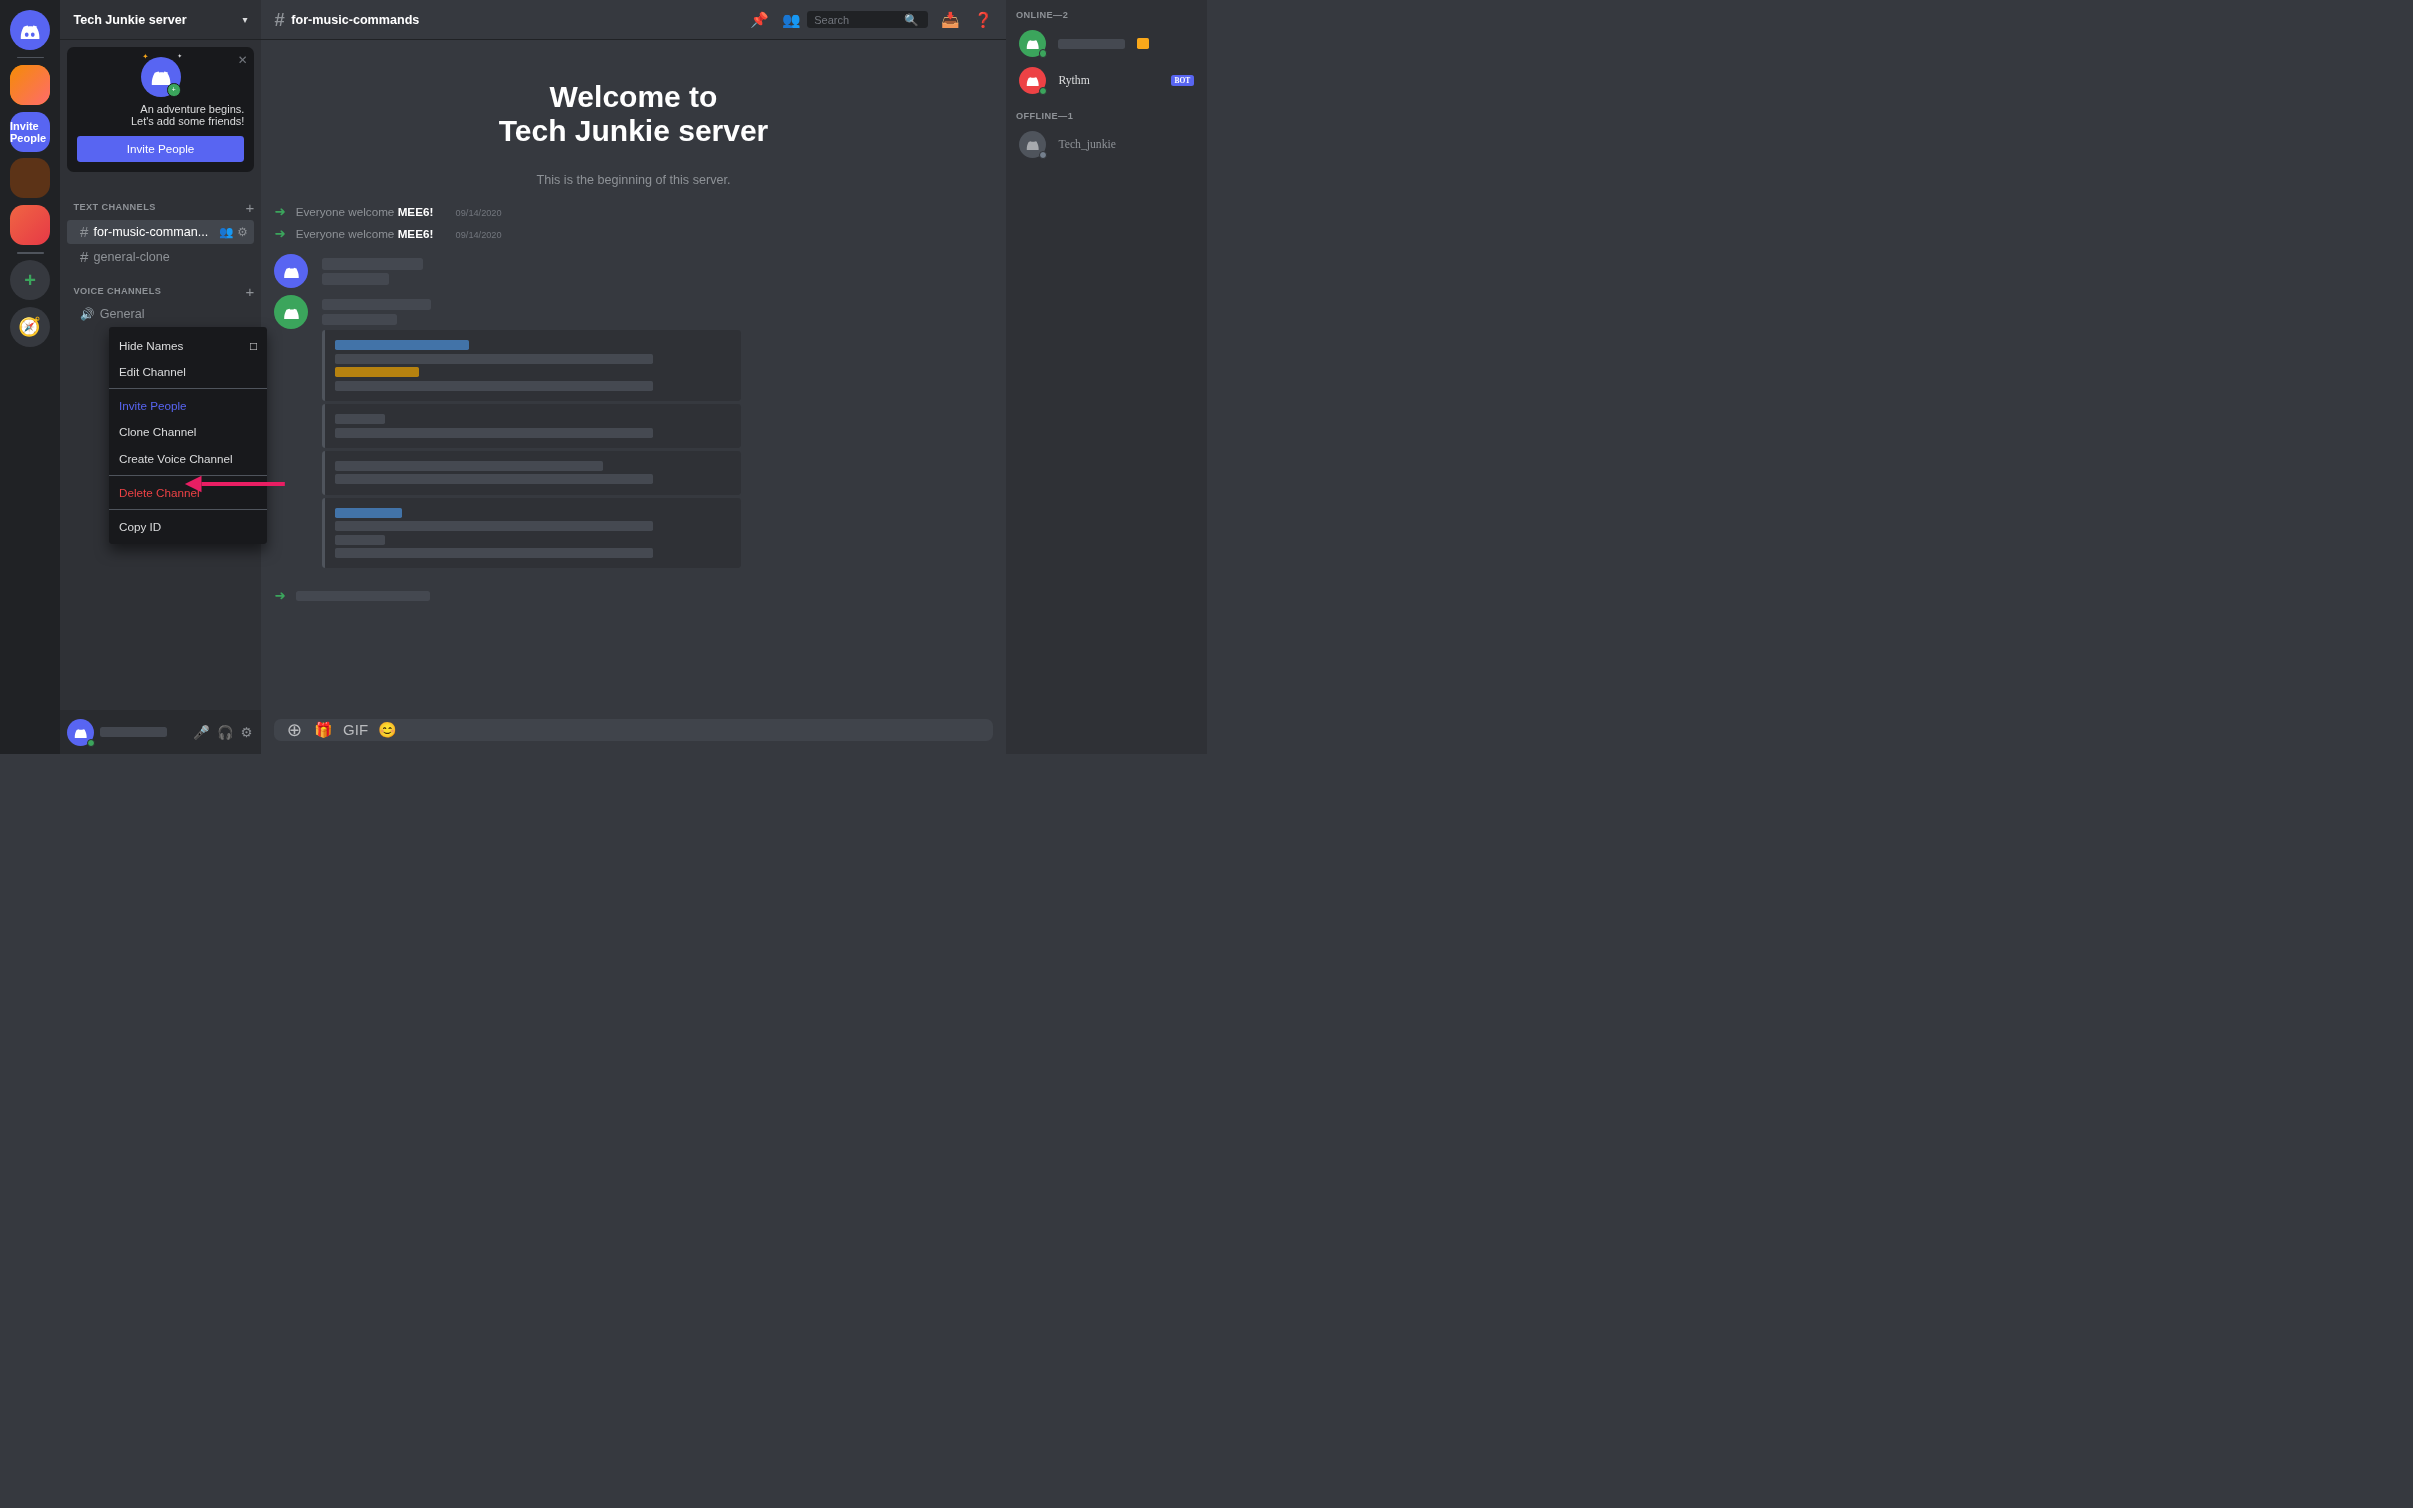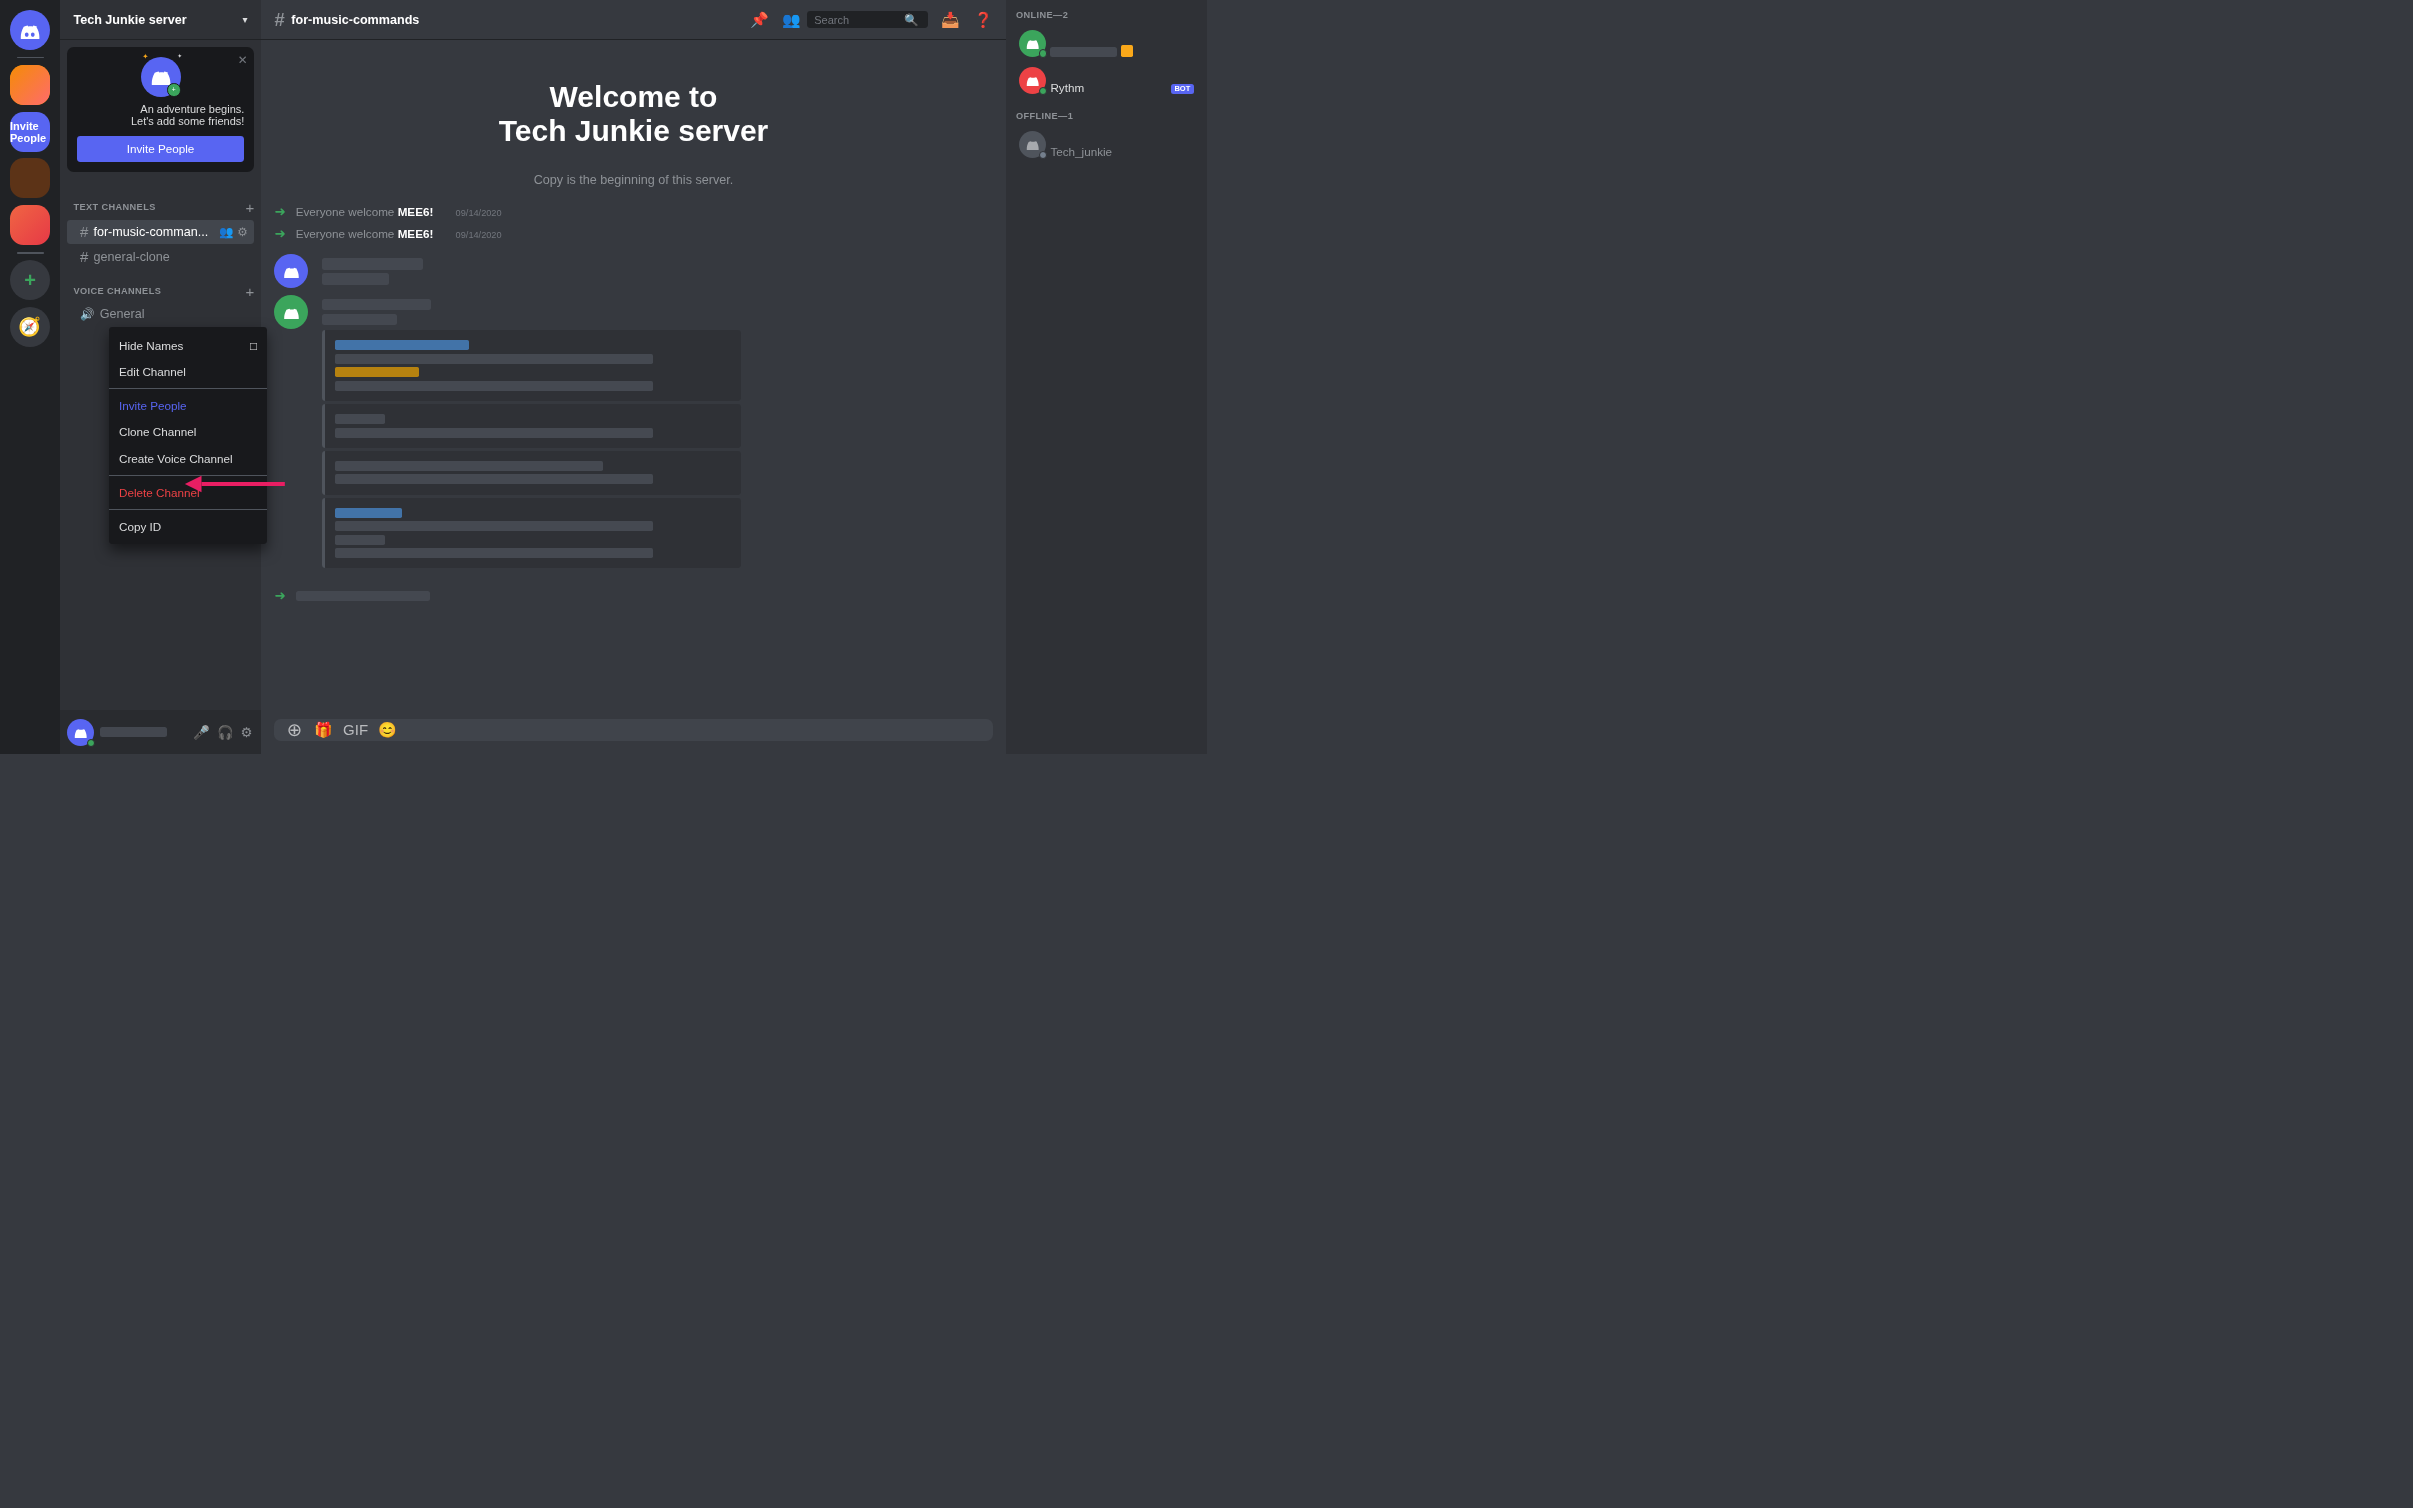--- a/index.html
+++ b/index.html
@@ -430,12 +430,13 @@
     }
     .member-item {
       display: flex;
-      align-items: flex-end;
-      gap: 4px;
+      align-items: center;
+      gap: 12px;
       padding: 3.4px;
       border-radius: 3.4px;
       cursor: pointer;
       margin-bottom: 3.4px;
+      font-family: Liberation Serif, serif;
     }
     .member-avatar {
       width: 27px;

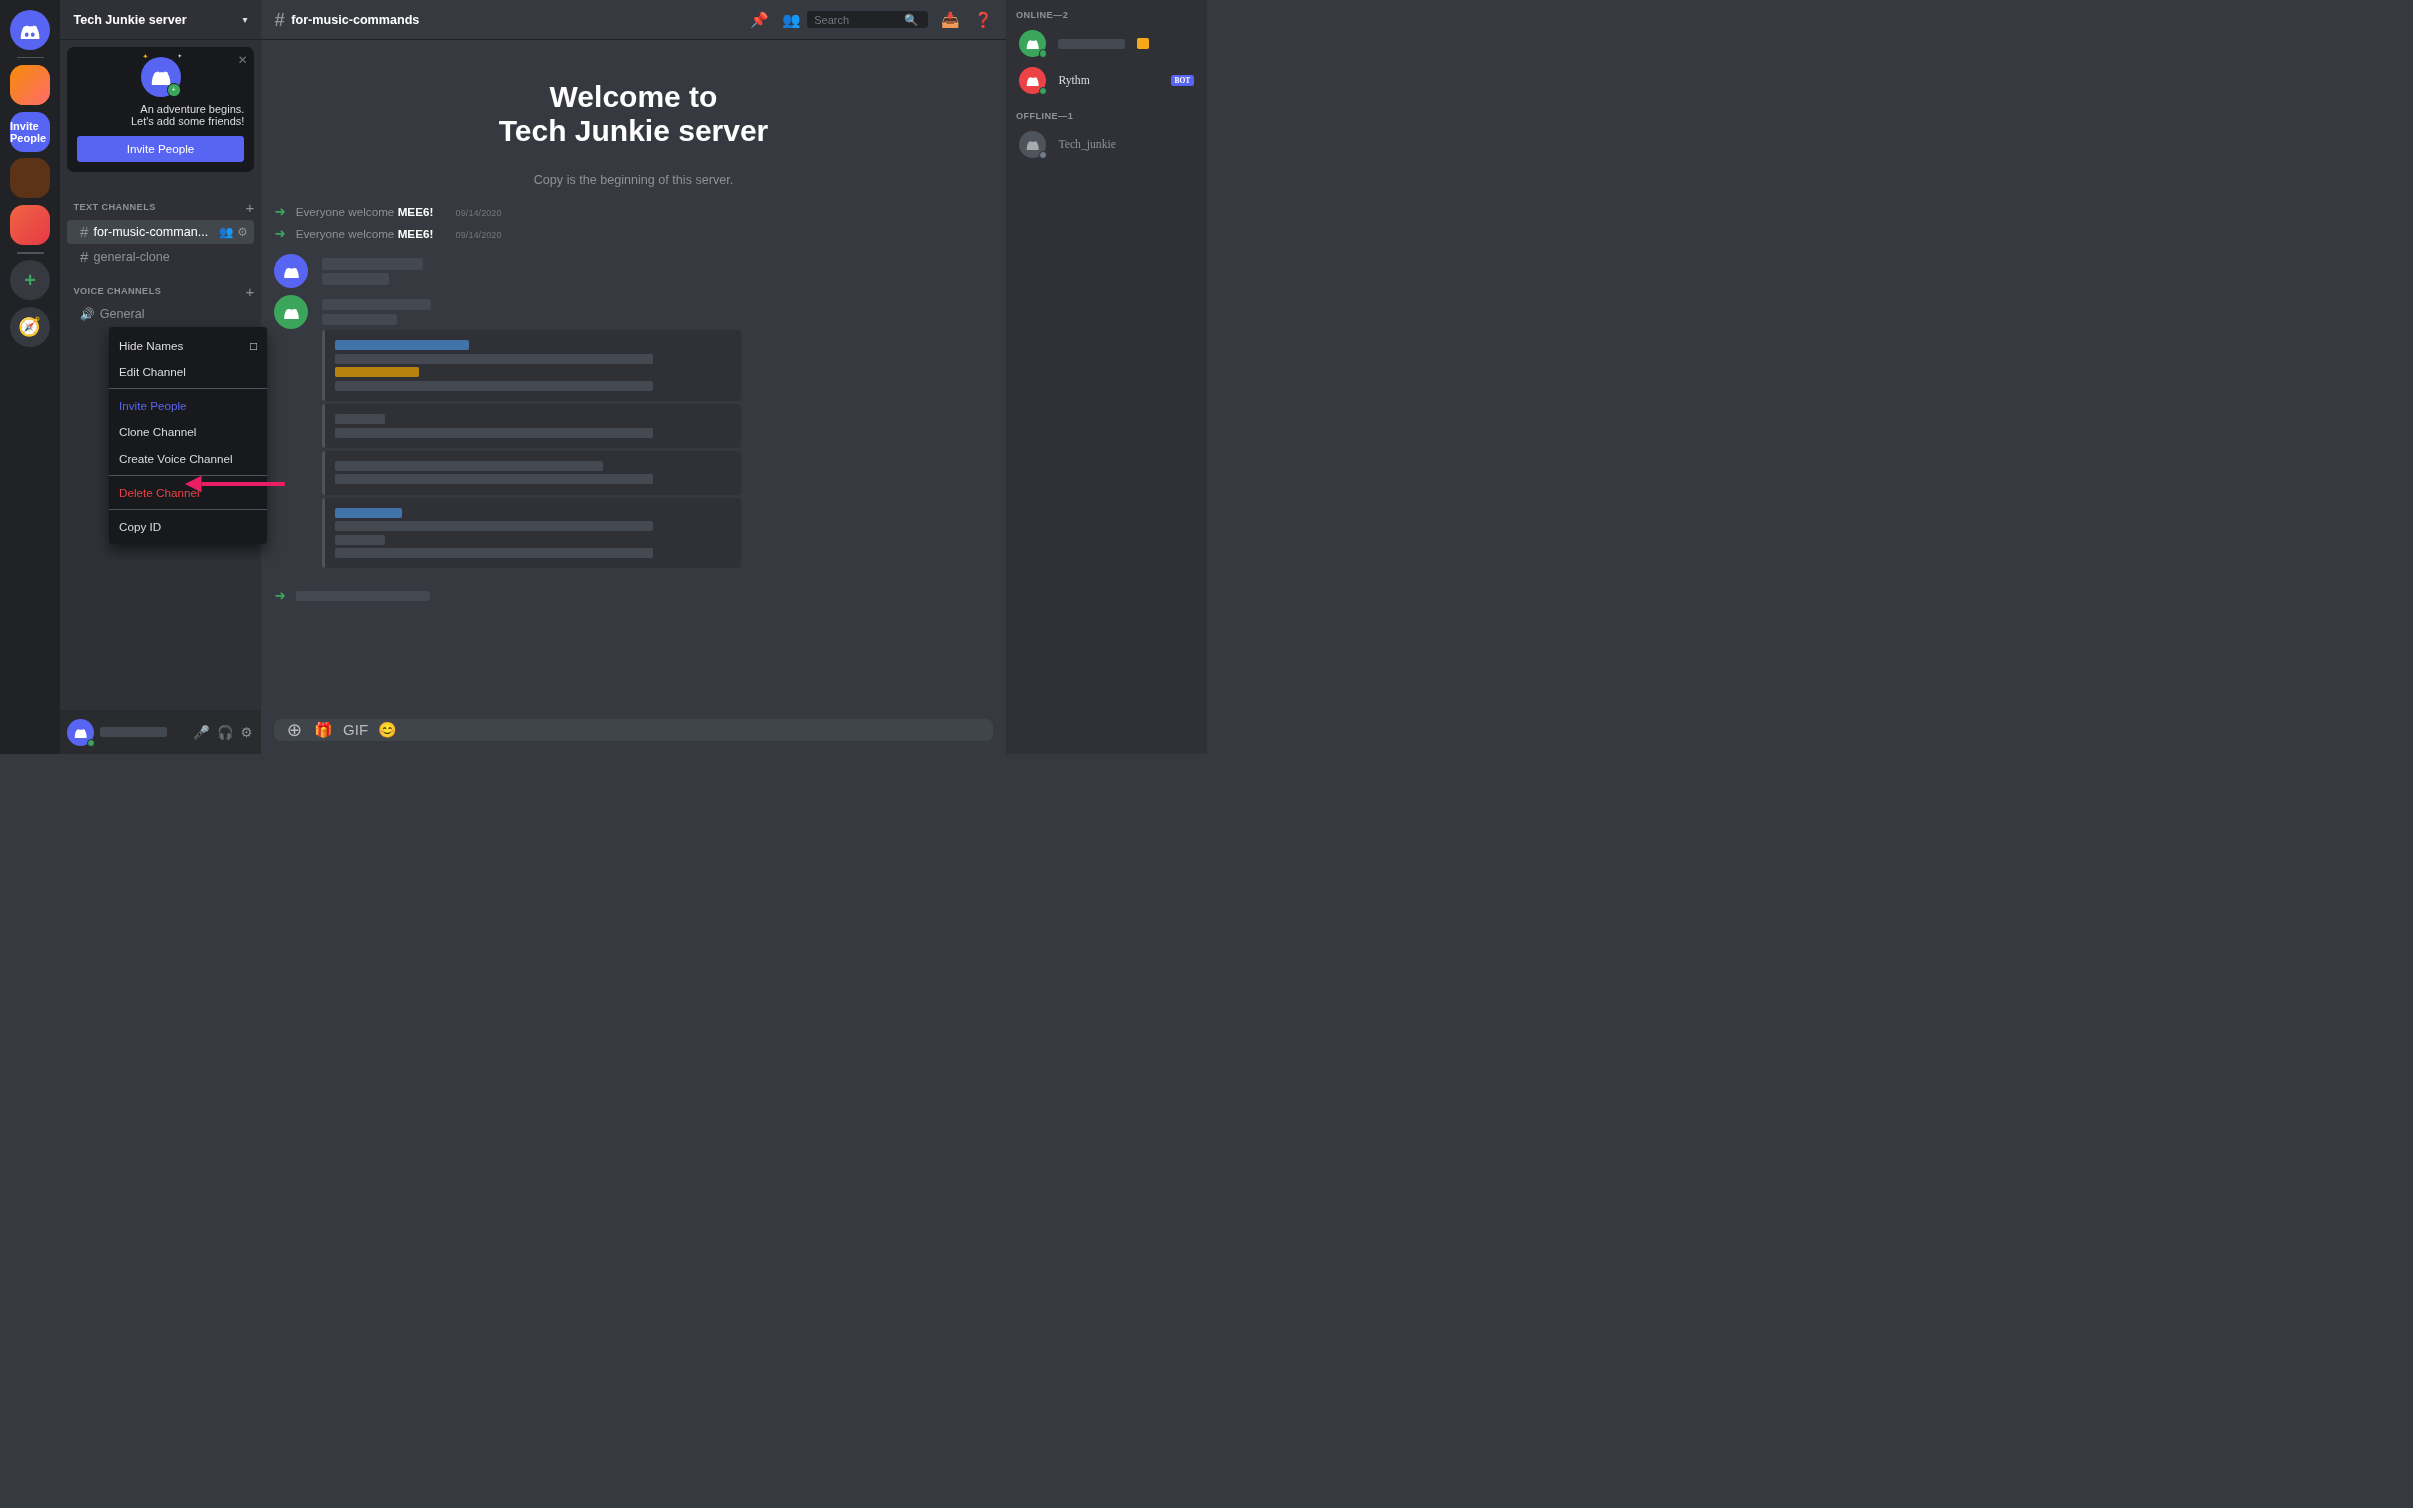--- a/index.html
+++ b/index.html
@@ -649,7 +649,7 @@
         <span>Welcome to</span><br>
         <span>Tech Junkie server</span>
       </div>
-      <div class="welcome-subtitle">Copy is the beginning of this server.</div>
+      <div class="welcome-subtitle">This is the beginning of this server.</div>
     </div>
 
     <div class="system-message">

